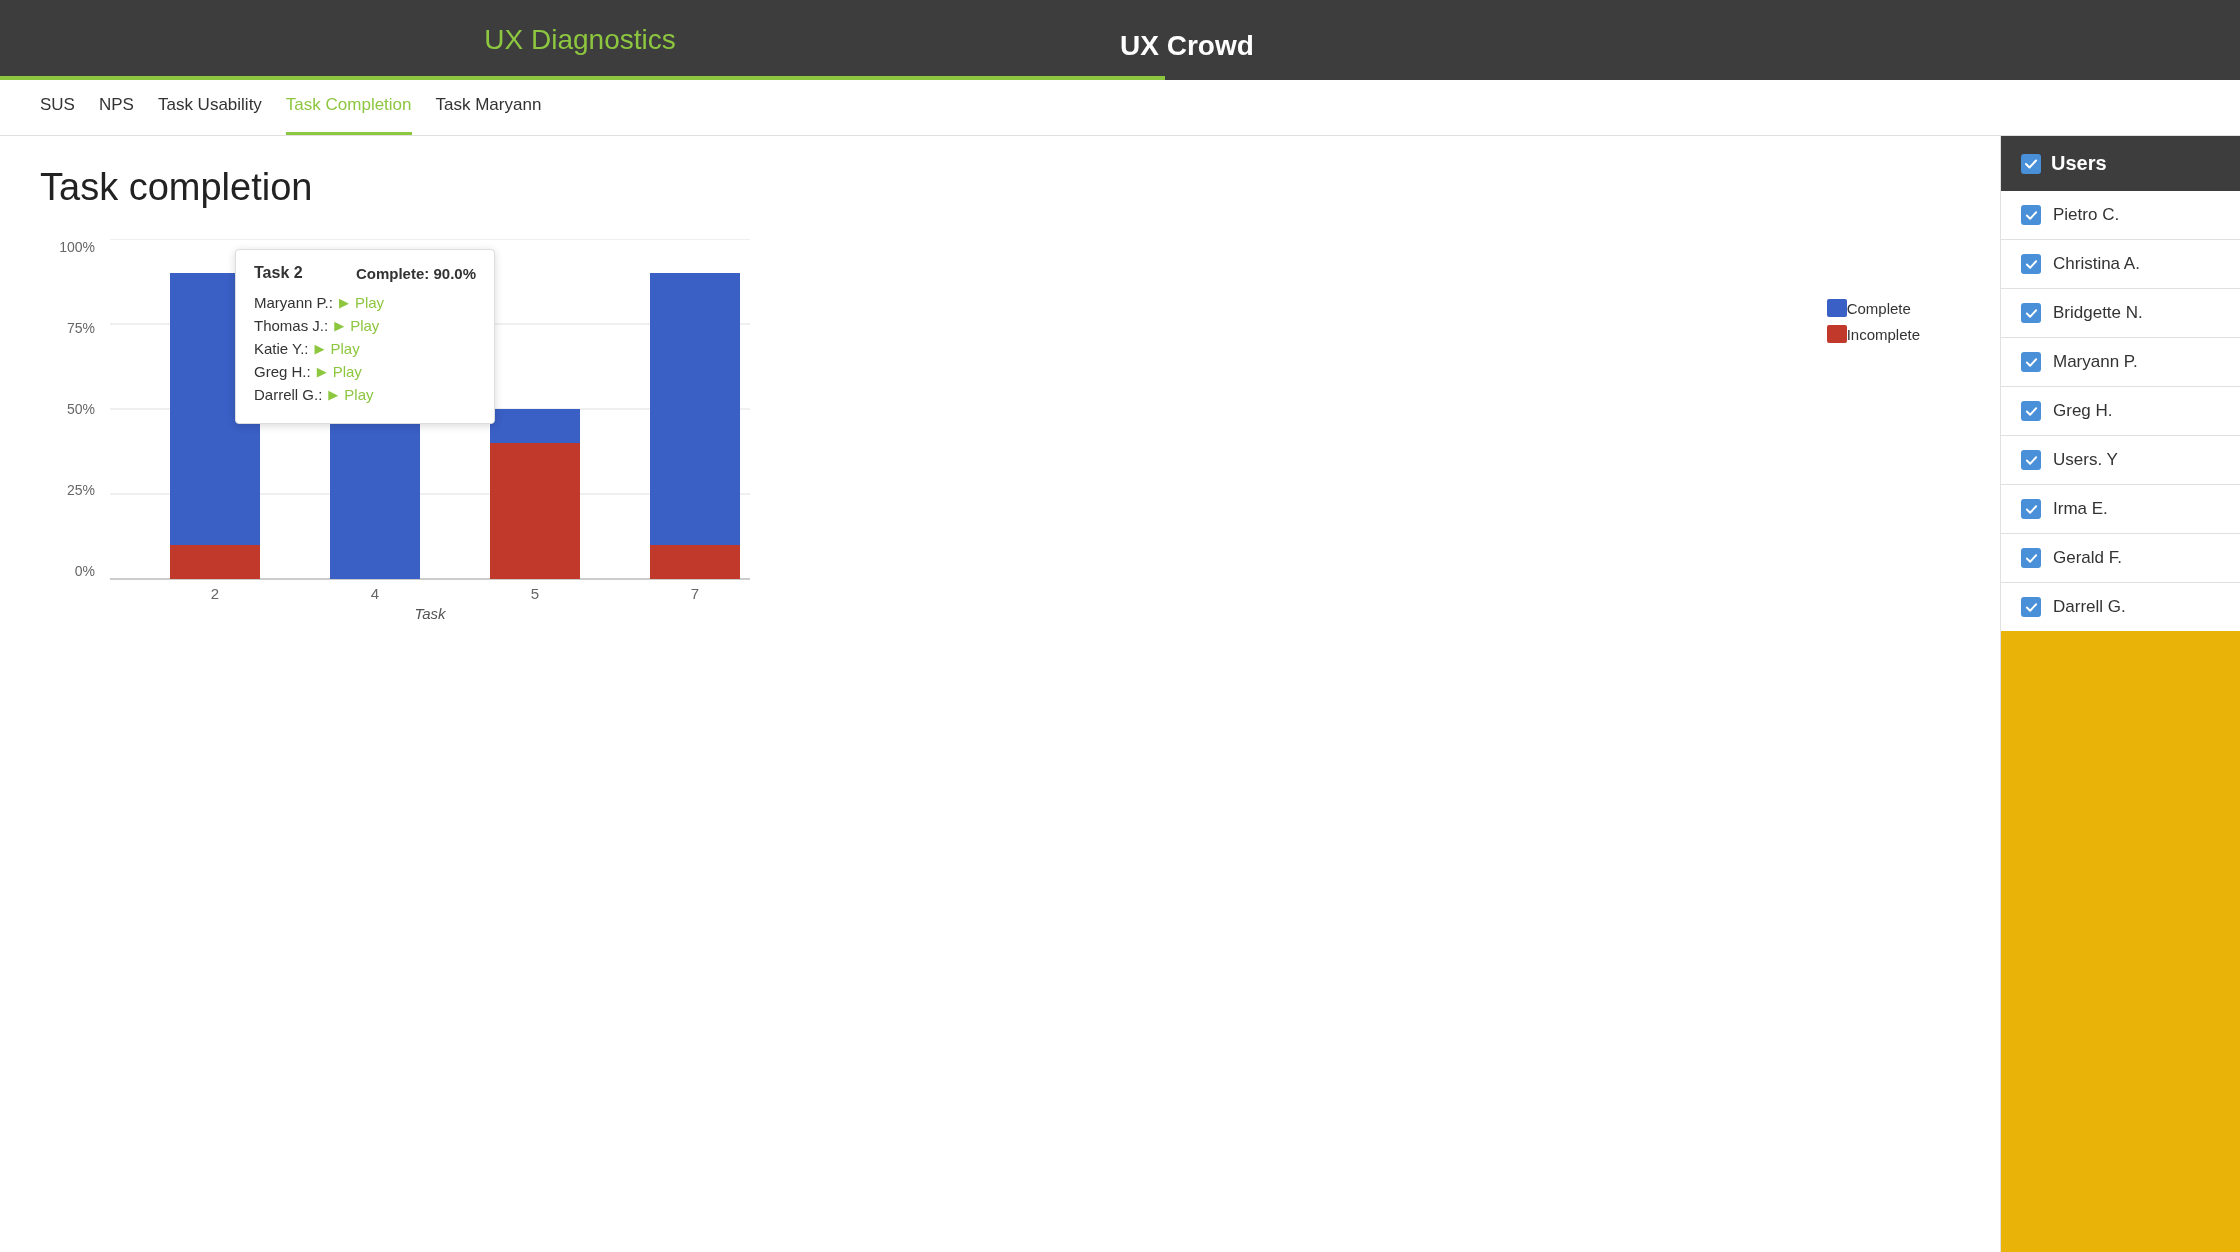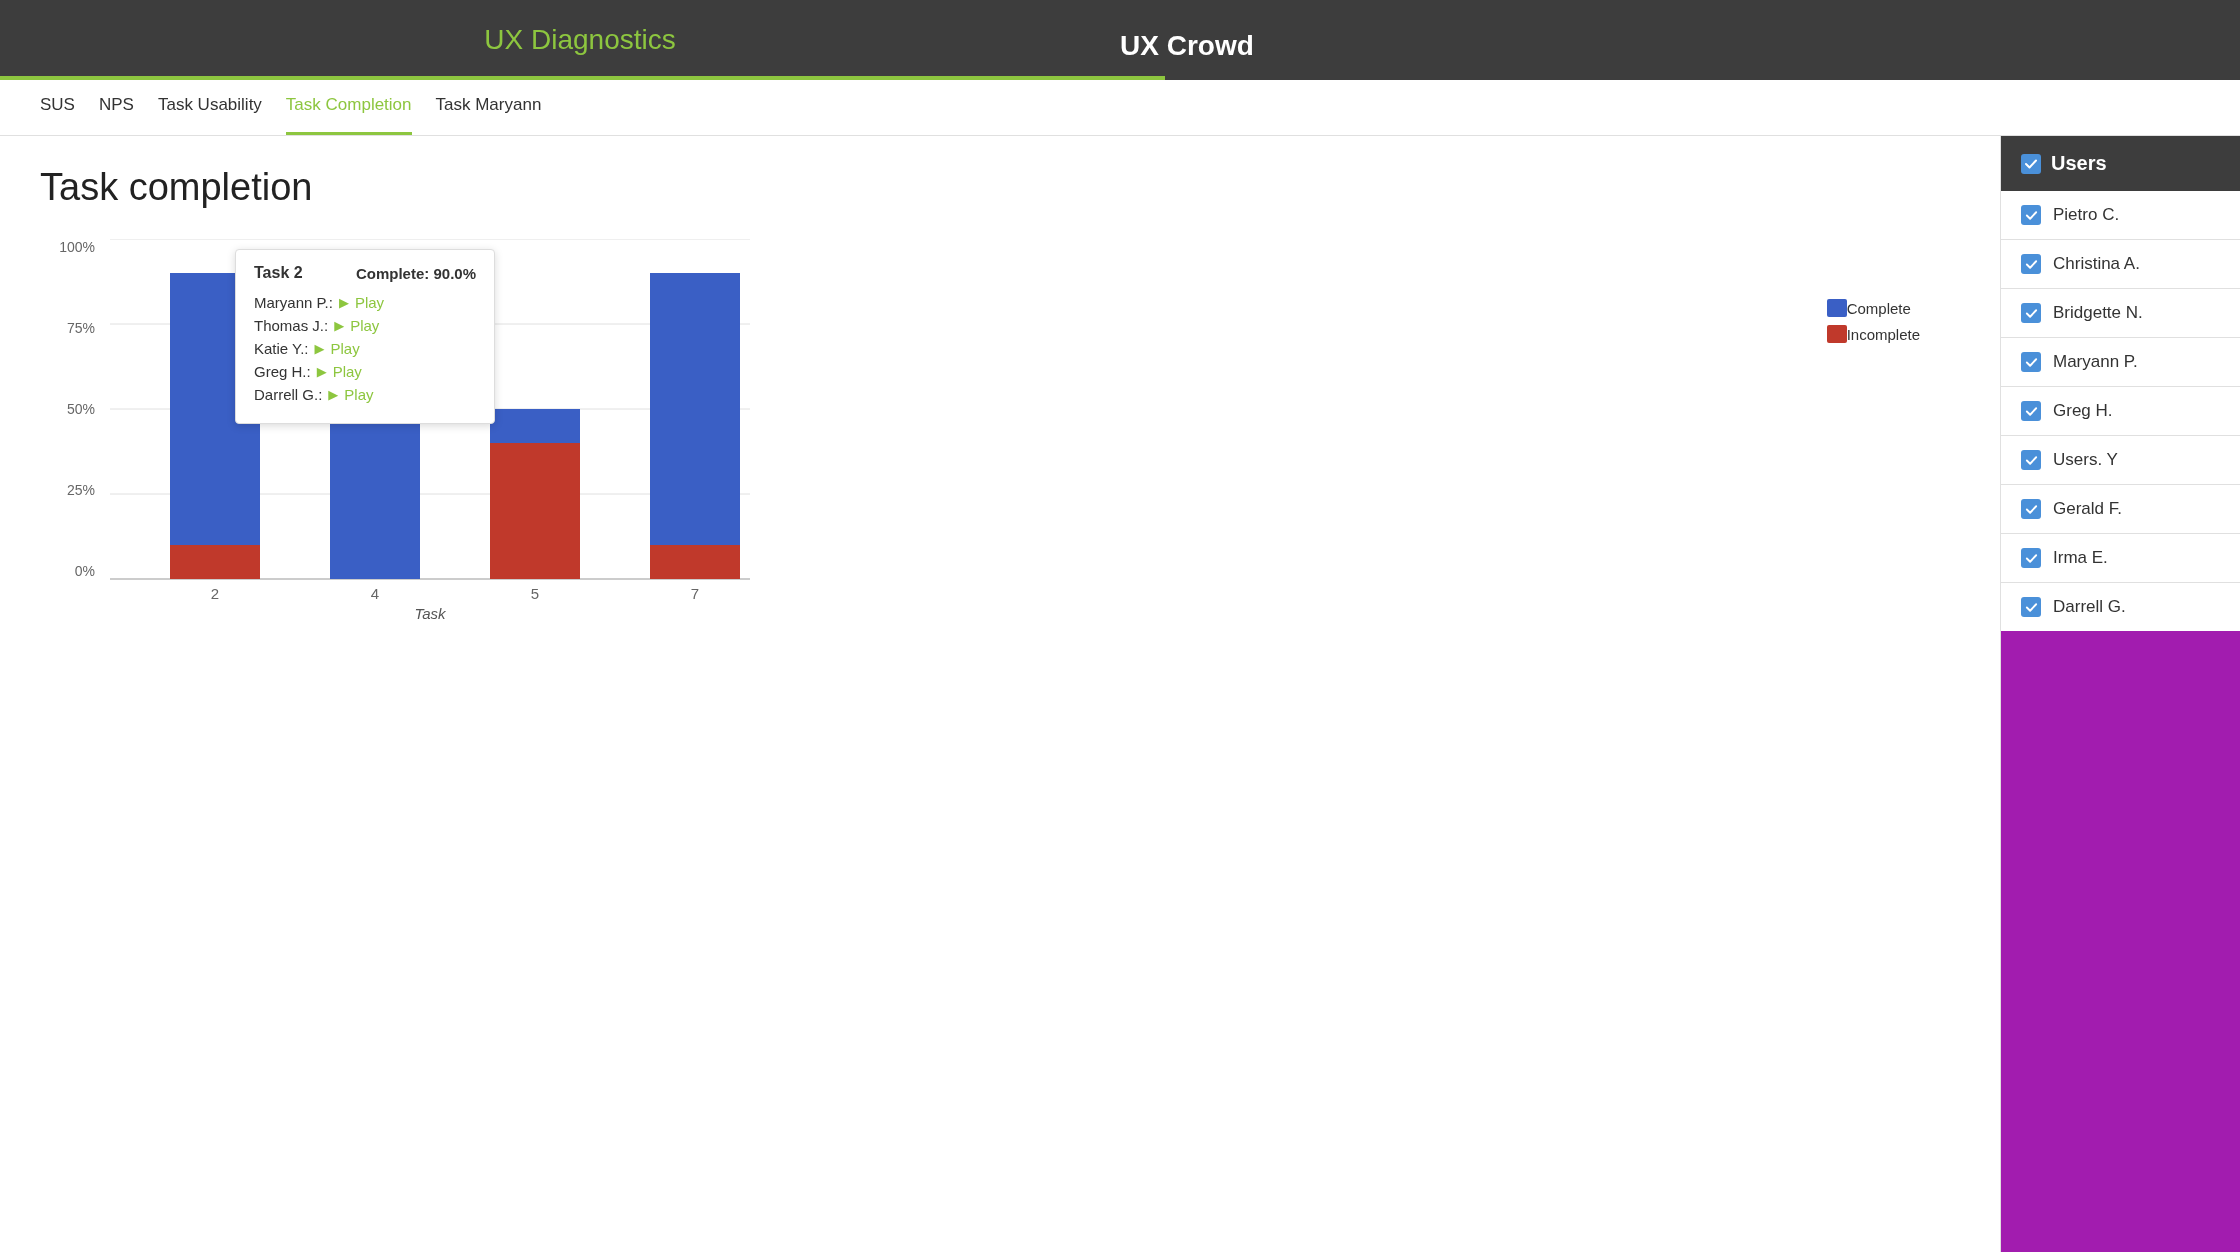--- a/index.html
+++ b/index.html
@@ -99,7 +99,7 @@
     
     .sidebar {
       width: 240px;
-      background: #a21caf;
+      background: #eab308;
       border-left: 1px solid #e0e0e0;
     }
     .sidebar-header {

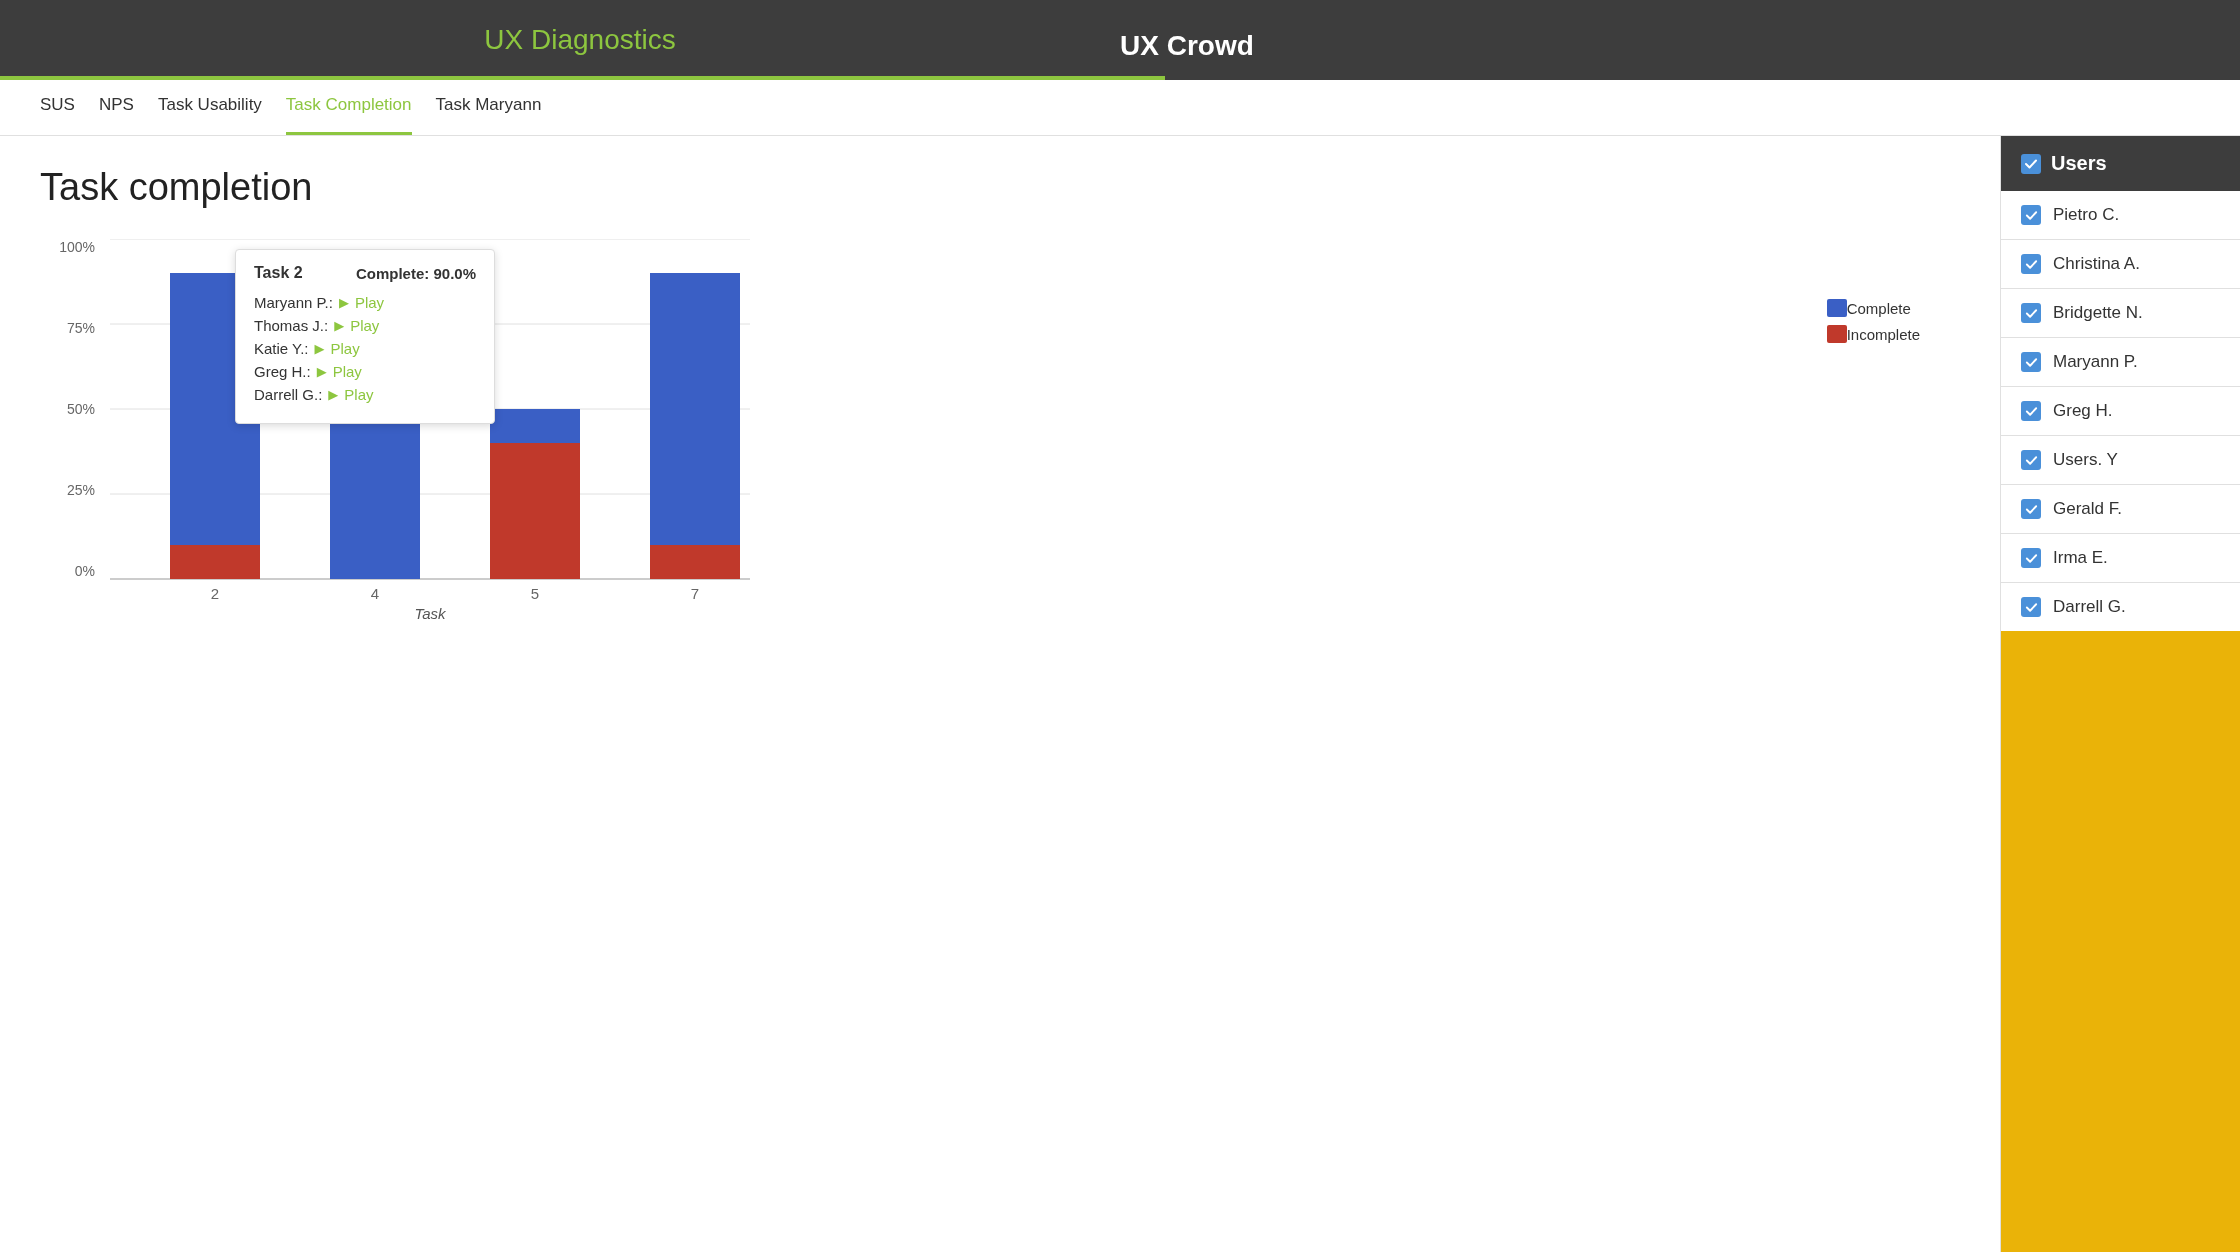--- a/index.html
+++ b/index.html
@@ -392,15 +392,15 @@
             <polyline points="2,7 5.5,10.5 12,3.5" stroke="white" stroke-width="2" stroke-linecap="round" stroke-linejoin="round"></polyline>
           </svg>
       </div>
+      <span>Irma E.</span>
+    </div>
+    <div class="sidebar-user-item">
+      <div class="user-checkbox">
+        <svg viewBox="0 0 14 14" fill="none">
+            <polyline points="2,7 5.5,10.5 12,3.5" stroke="white" stroke-width="2" stroke-linecap="round" stroke-linejoin="round"></polyline>
+          </svg>
+      </div>
       <span>Gerald F.</span>
-    </div>
-    <div class="sidebar-user-item">
-      <div class="user-checkbox">
-        <svg viewBox="0 0 14 14" fill="none">
-            <polyline points="2,7 5.5,10.5 12,3.5" stroke="white" stroke-width="2" stroke-linecap="round" stroke-linejoin="round"></polyline>
-          </svg>
-      </div>
-      <span>Irma E.</span>
     </div>
     <div class="sidebar-user-item" style="border-bottom: none;">
       <div class="user-checkbox">

